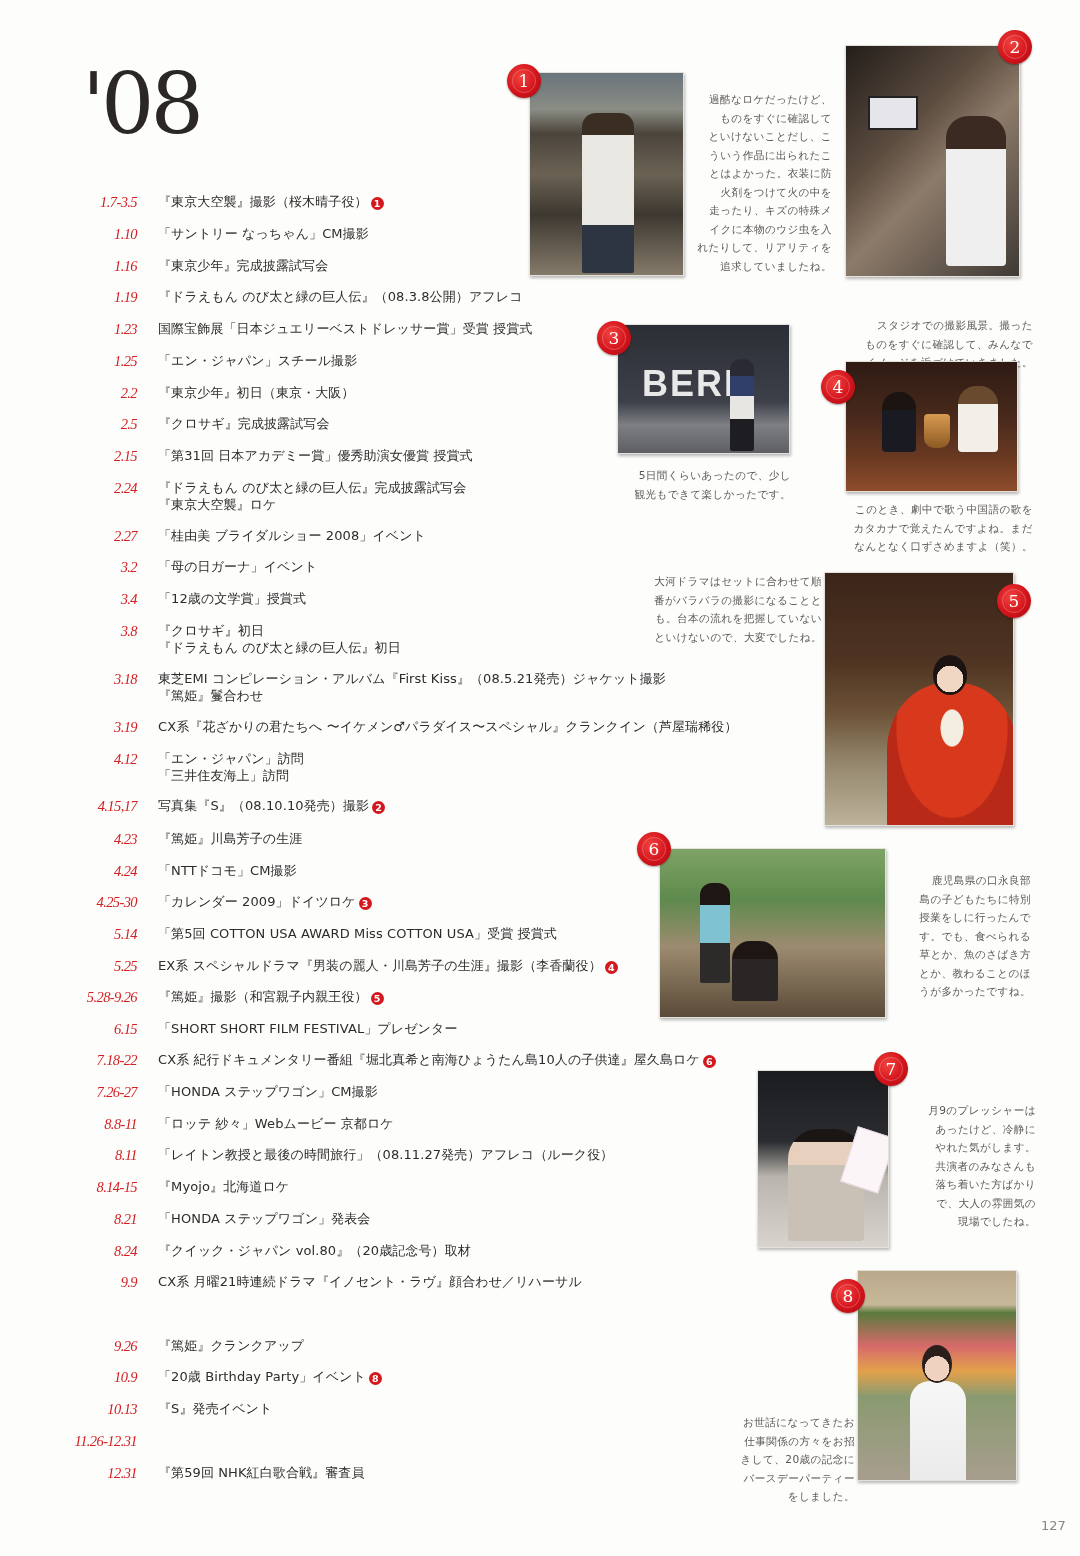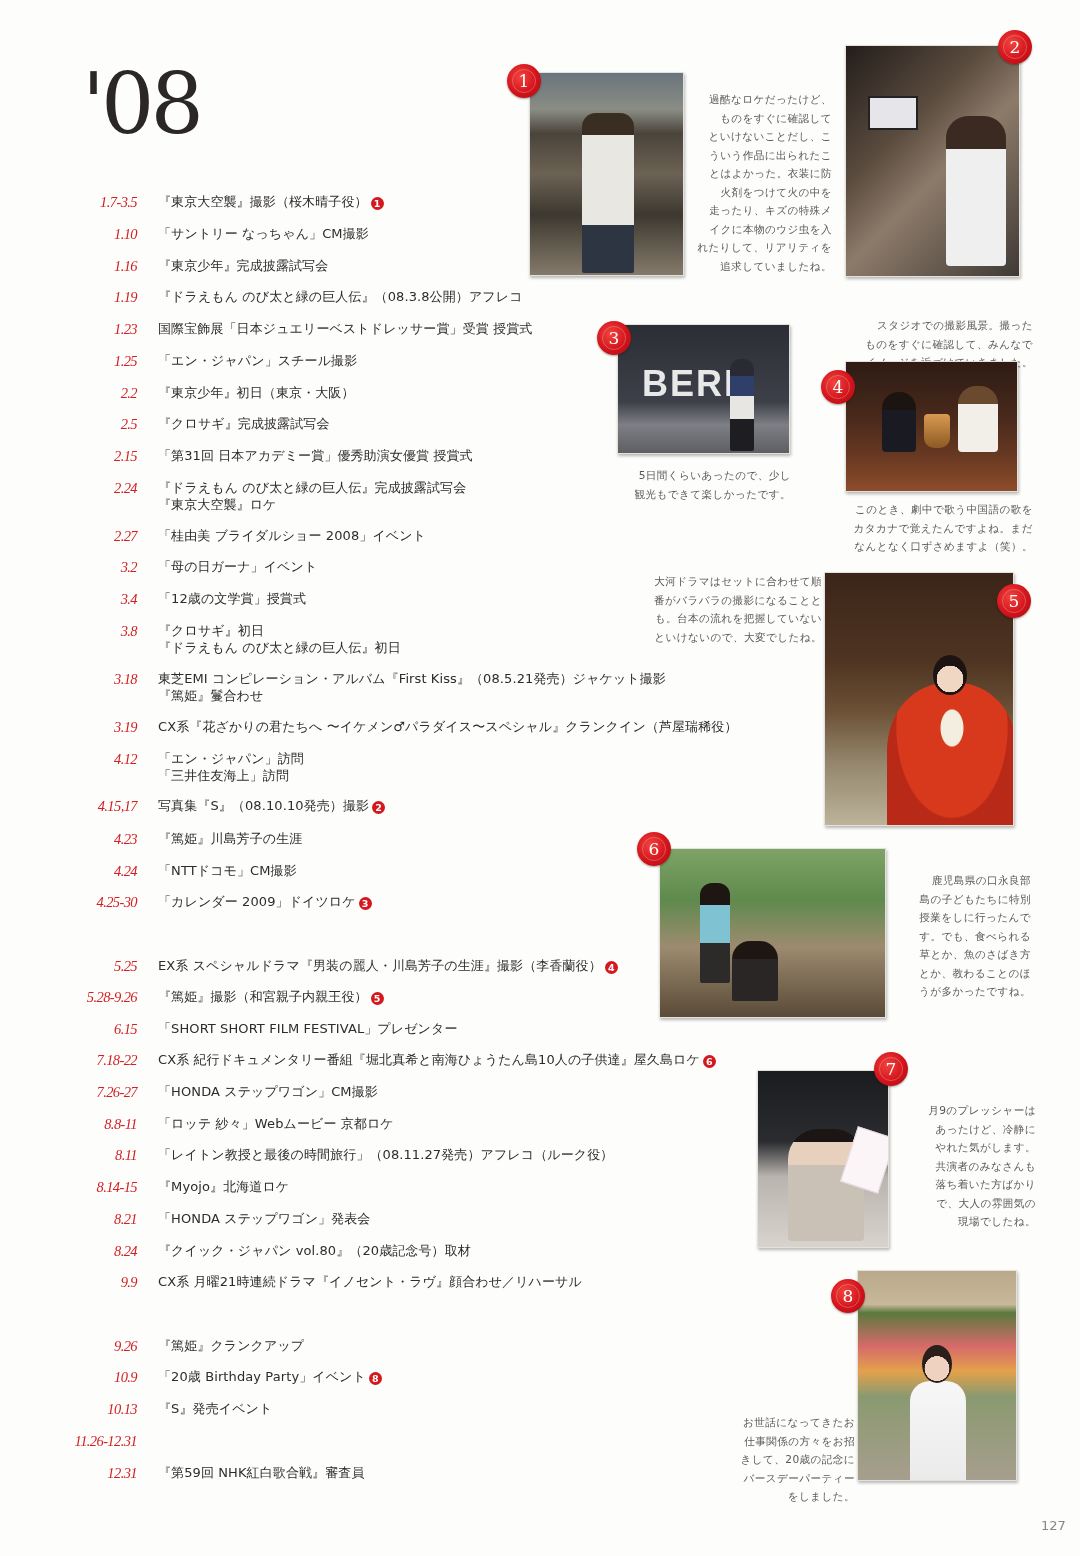--- a/index.html
+++ b/index.html
@@ -230,6 +230,12 @@
         <div class="tl-line"><span>「カレンダー 2009」ドイツロケ</span><span class="ref-dot">3</span></div>
       </div>
     </div>
+  <div class="tl-row" style="top:925px">
+      <div class="tl-date">5.14</div>
+      <div class="tl-body">
+        <div class="tl-line"><span>「第5回 COTTON USA AWARD Miss COTTON USA」受賞 授賞式</span></div>
+      </div>
+    </div>
   <div class="tl-row" style="top:957px">
       <div class="tl-date">5.25</div>
       <div class="tl-body">

